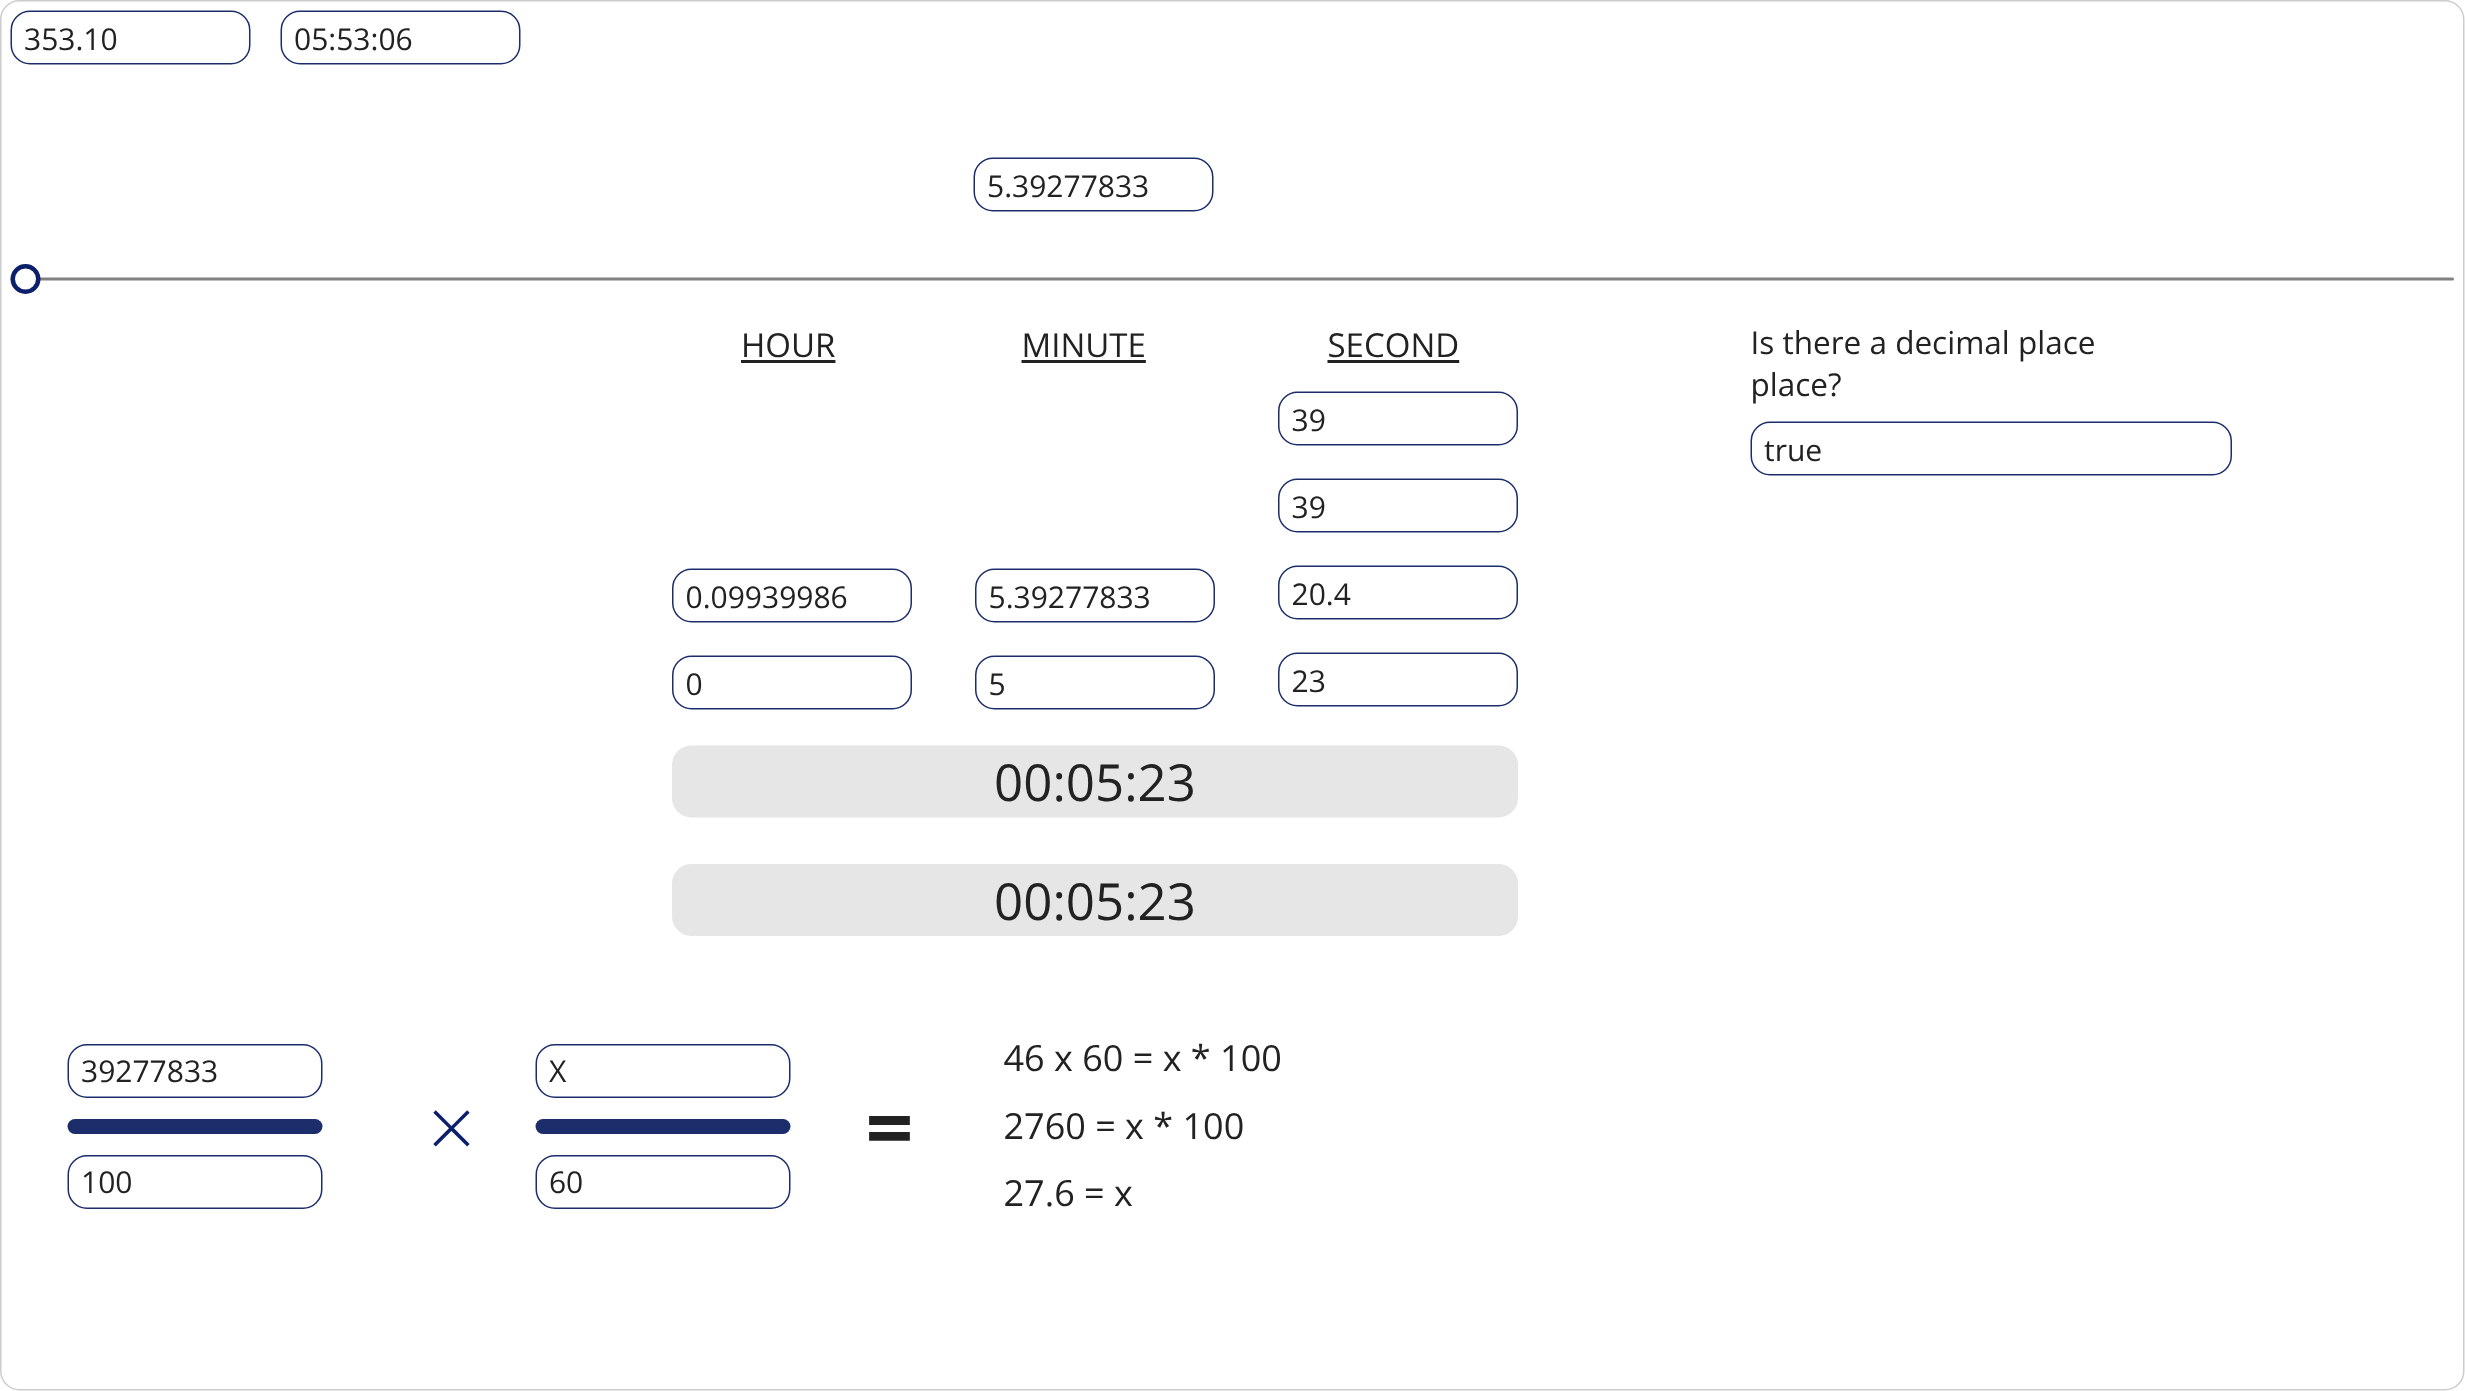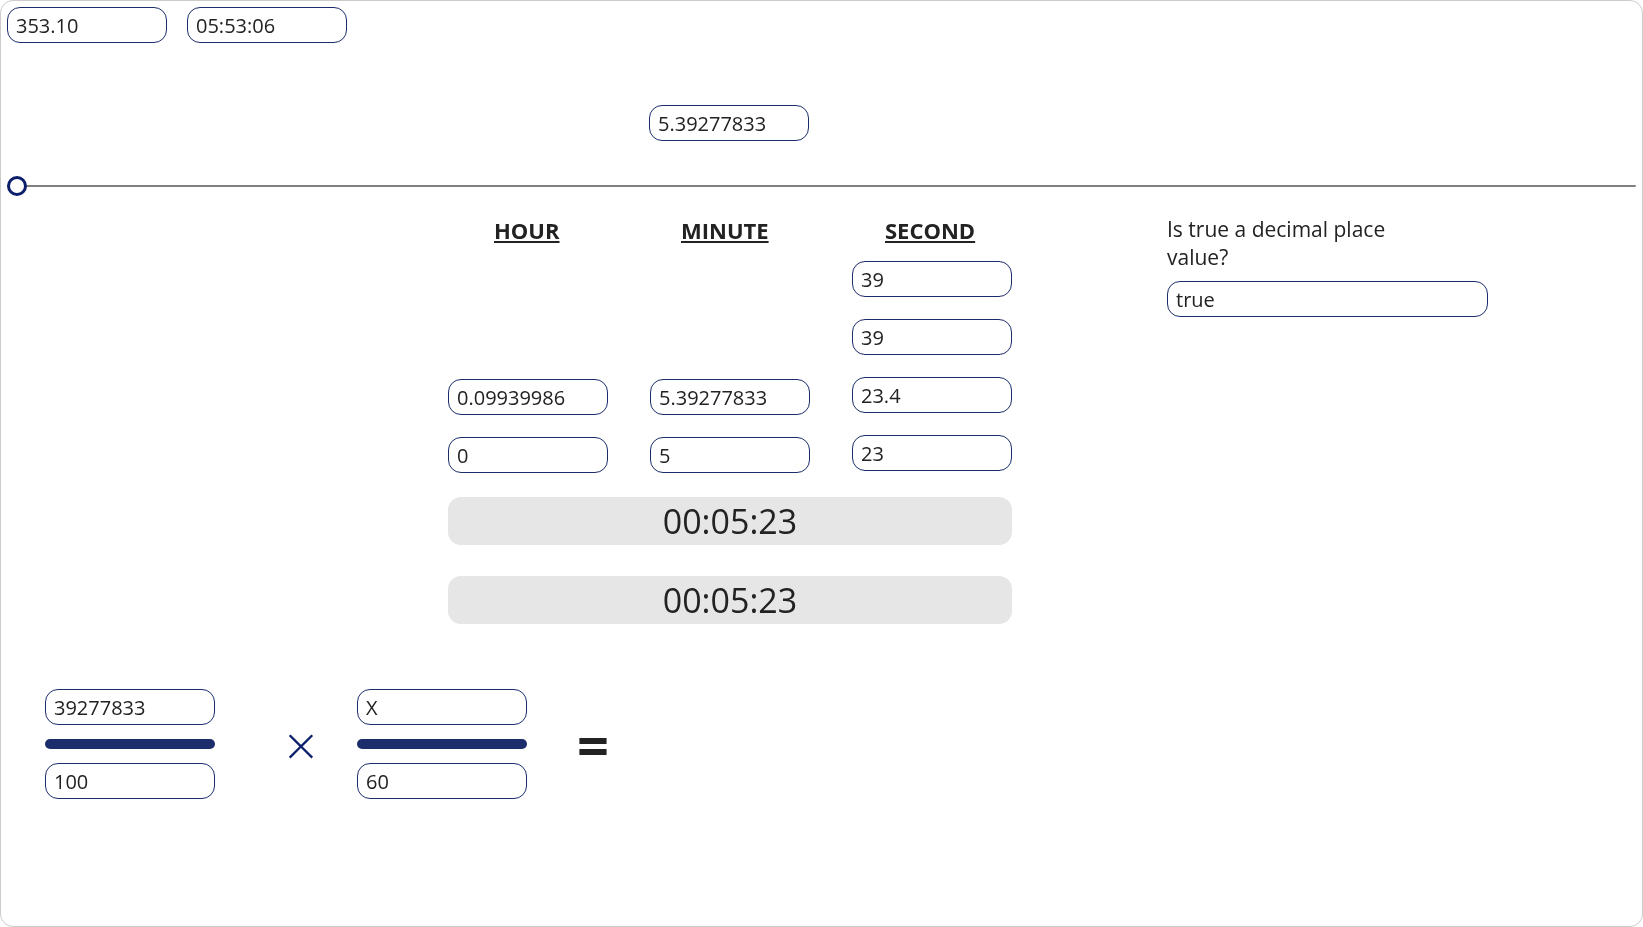--- a/index.html
+++ b/index.html
@@ -60,7 +60,7 @@
       position: absolute;
       top: 214px;
       display: flex;
-      font-weight: 700;
+      font-weight: 400;
       text-decoration: underline;
       font-size: 22px;
     }

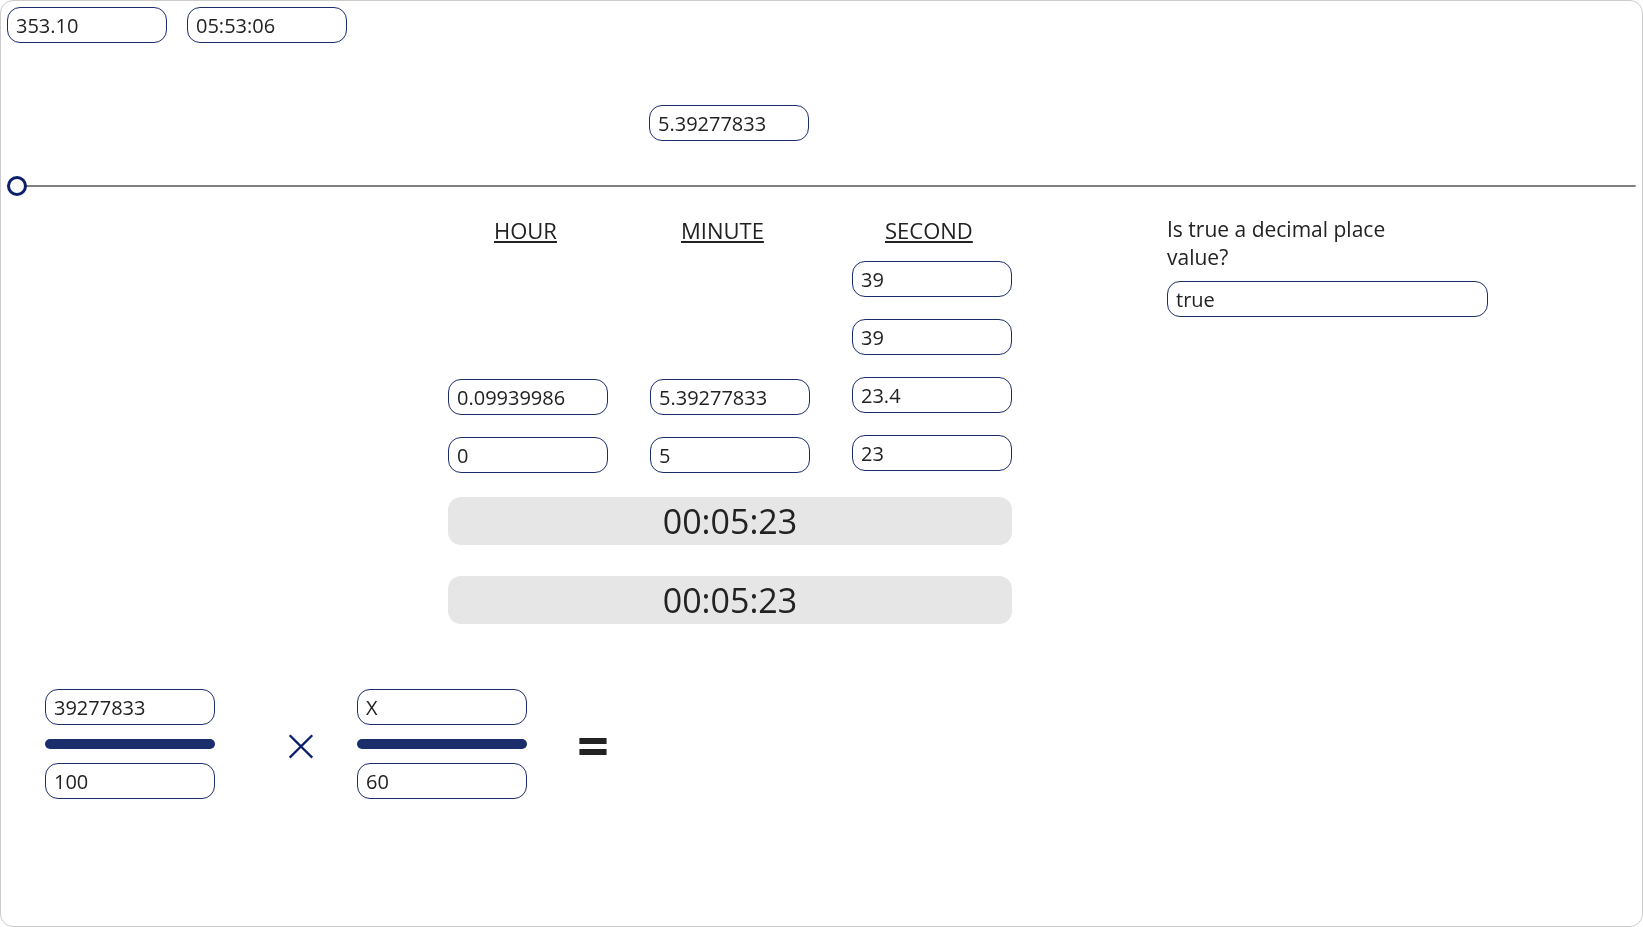--- a/index.html
+++ b/index.html
@@ -161,7 +161,7 @@
 <div class="headers h-second">SECOND</div>
 
 <div class="right-q">
-  <div>Is true a decimal place value?</div>
+  <div>Is there a decimal place place?</div>
   <div class="val-box">true</div>
 </div>
 

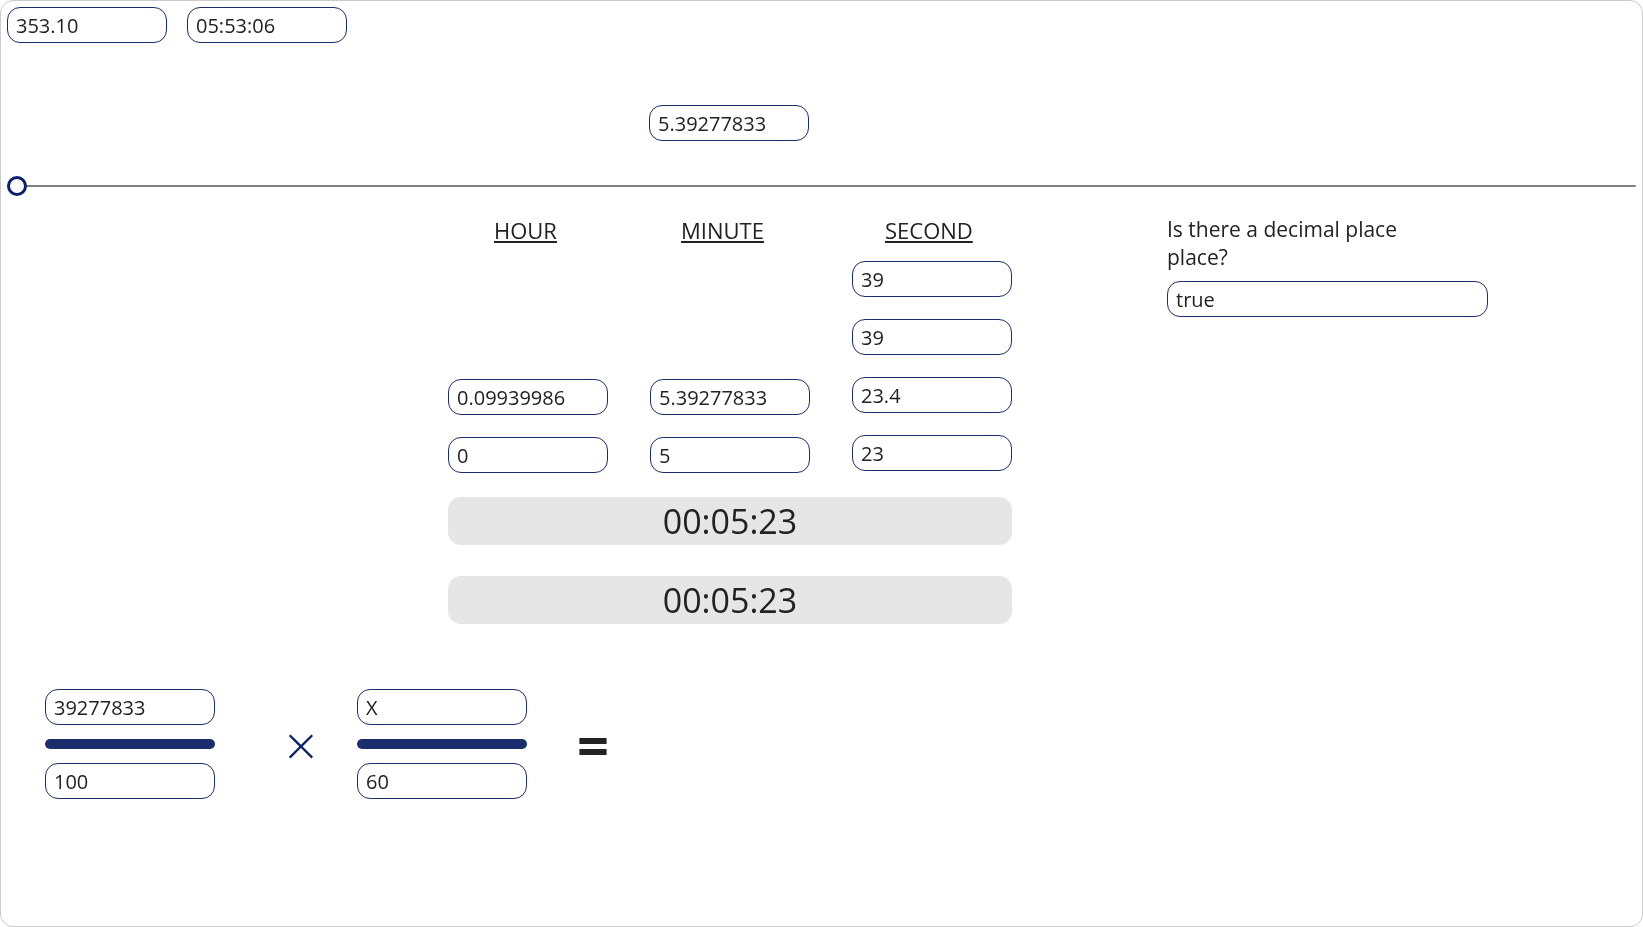--- a/index.html
+++ b/index.html
@@ -179,7 +179,7 @@
   <div class="col c-second">
     <div class="val-box stack-gap">39</div>
     <div class="val-box stack-gap">39</div>
-    <div class="val-box stack-gap">23.4</div>
+    <div class="val-box stack-gap">20.4</div>
     <div class="val-box">23</div>
   </div>
 </div>

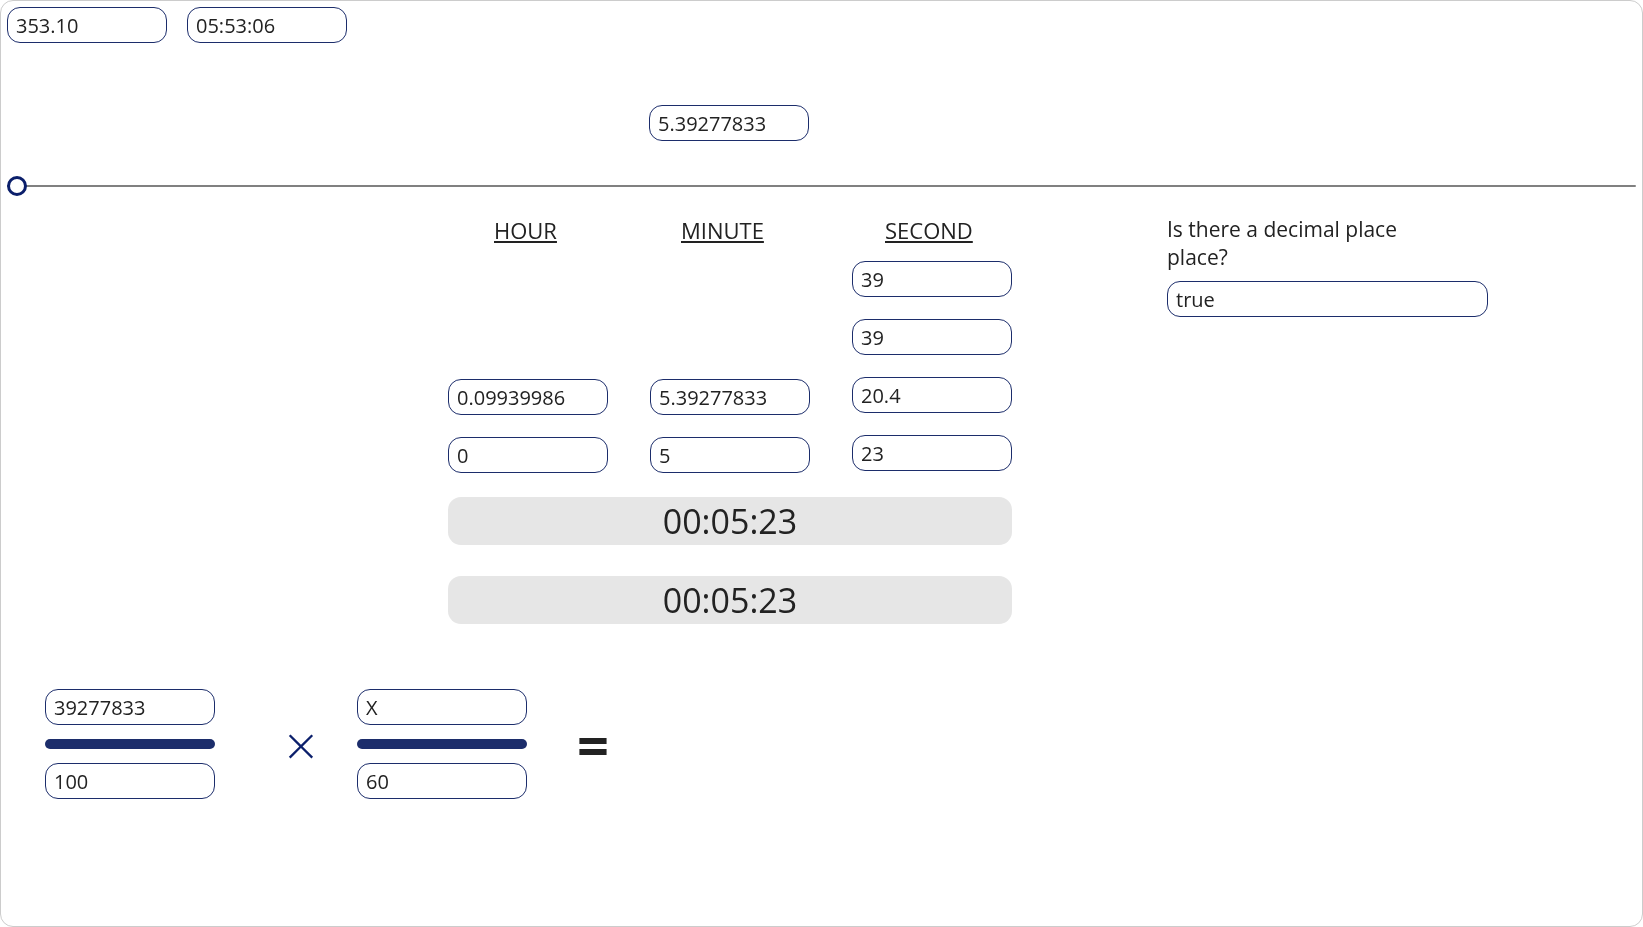--- a/index.html
+++ b/index.html
@@ -200,6 +200,11 @@
     <div class="val-box">60</div>
   </div>
   <div class="eq-sign">=</div>
+  <div class="eqs">
+    <div>46 x 60 = x * 100</div>
+    <div>2760 = x * 100</div>
+    <div>27.6 = x</div>
+  </div>
 </div>
 
 </body></html>

